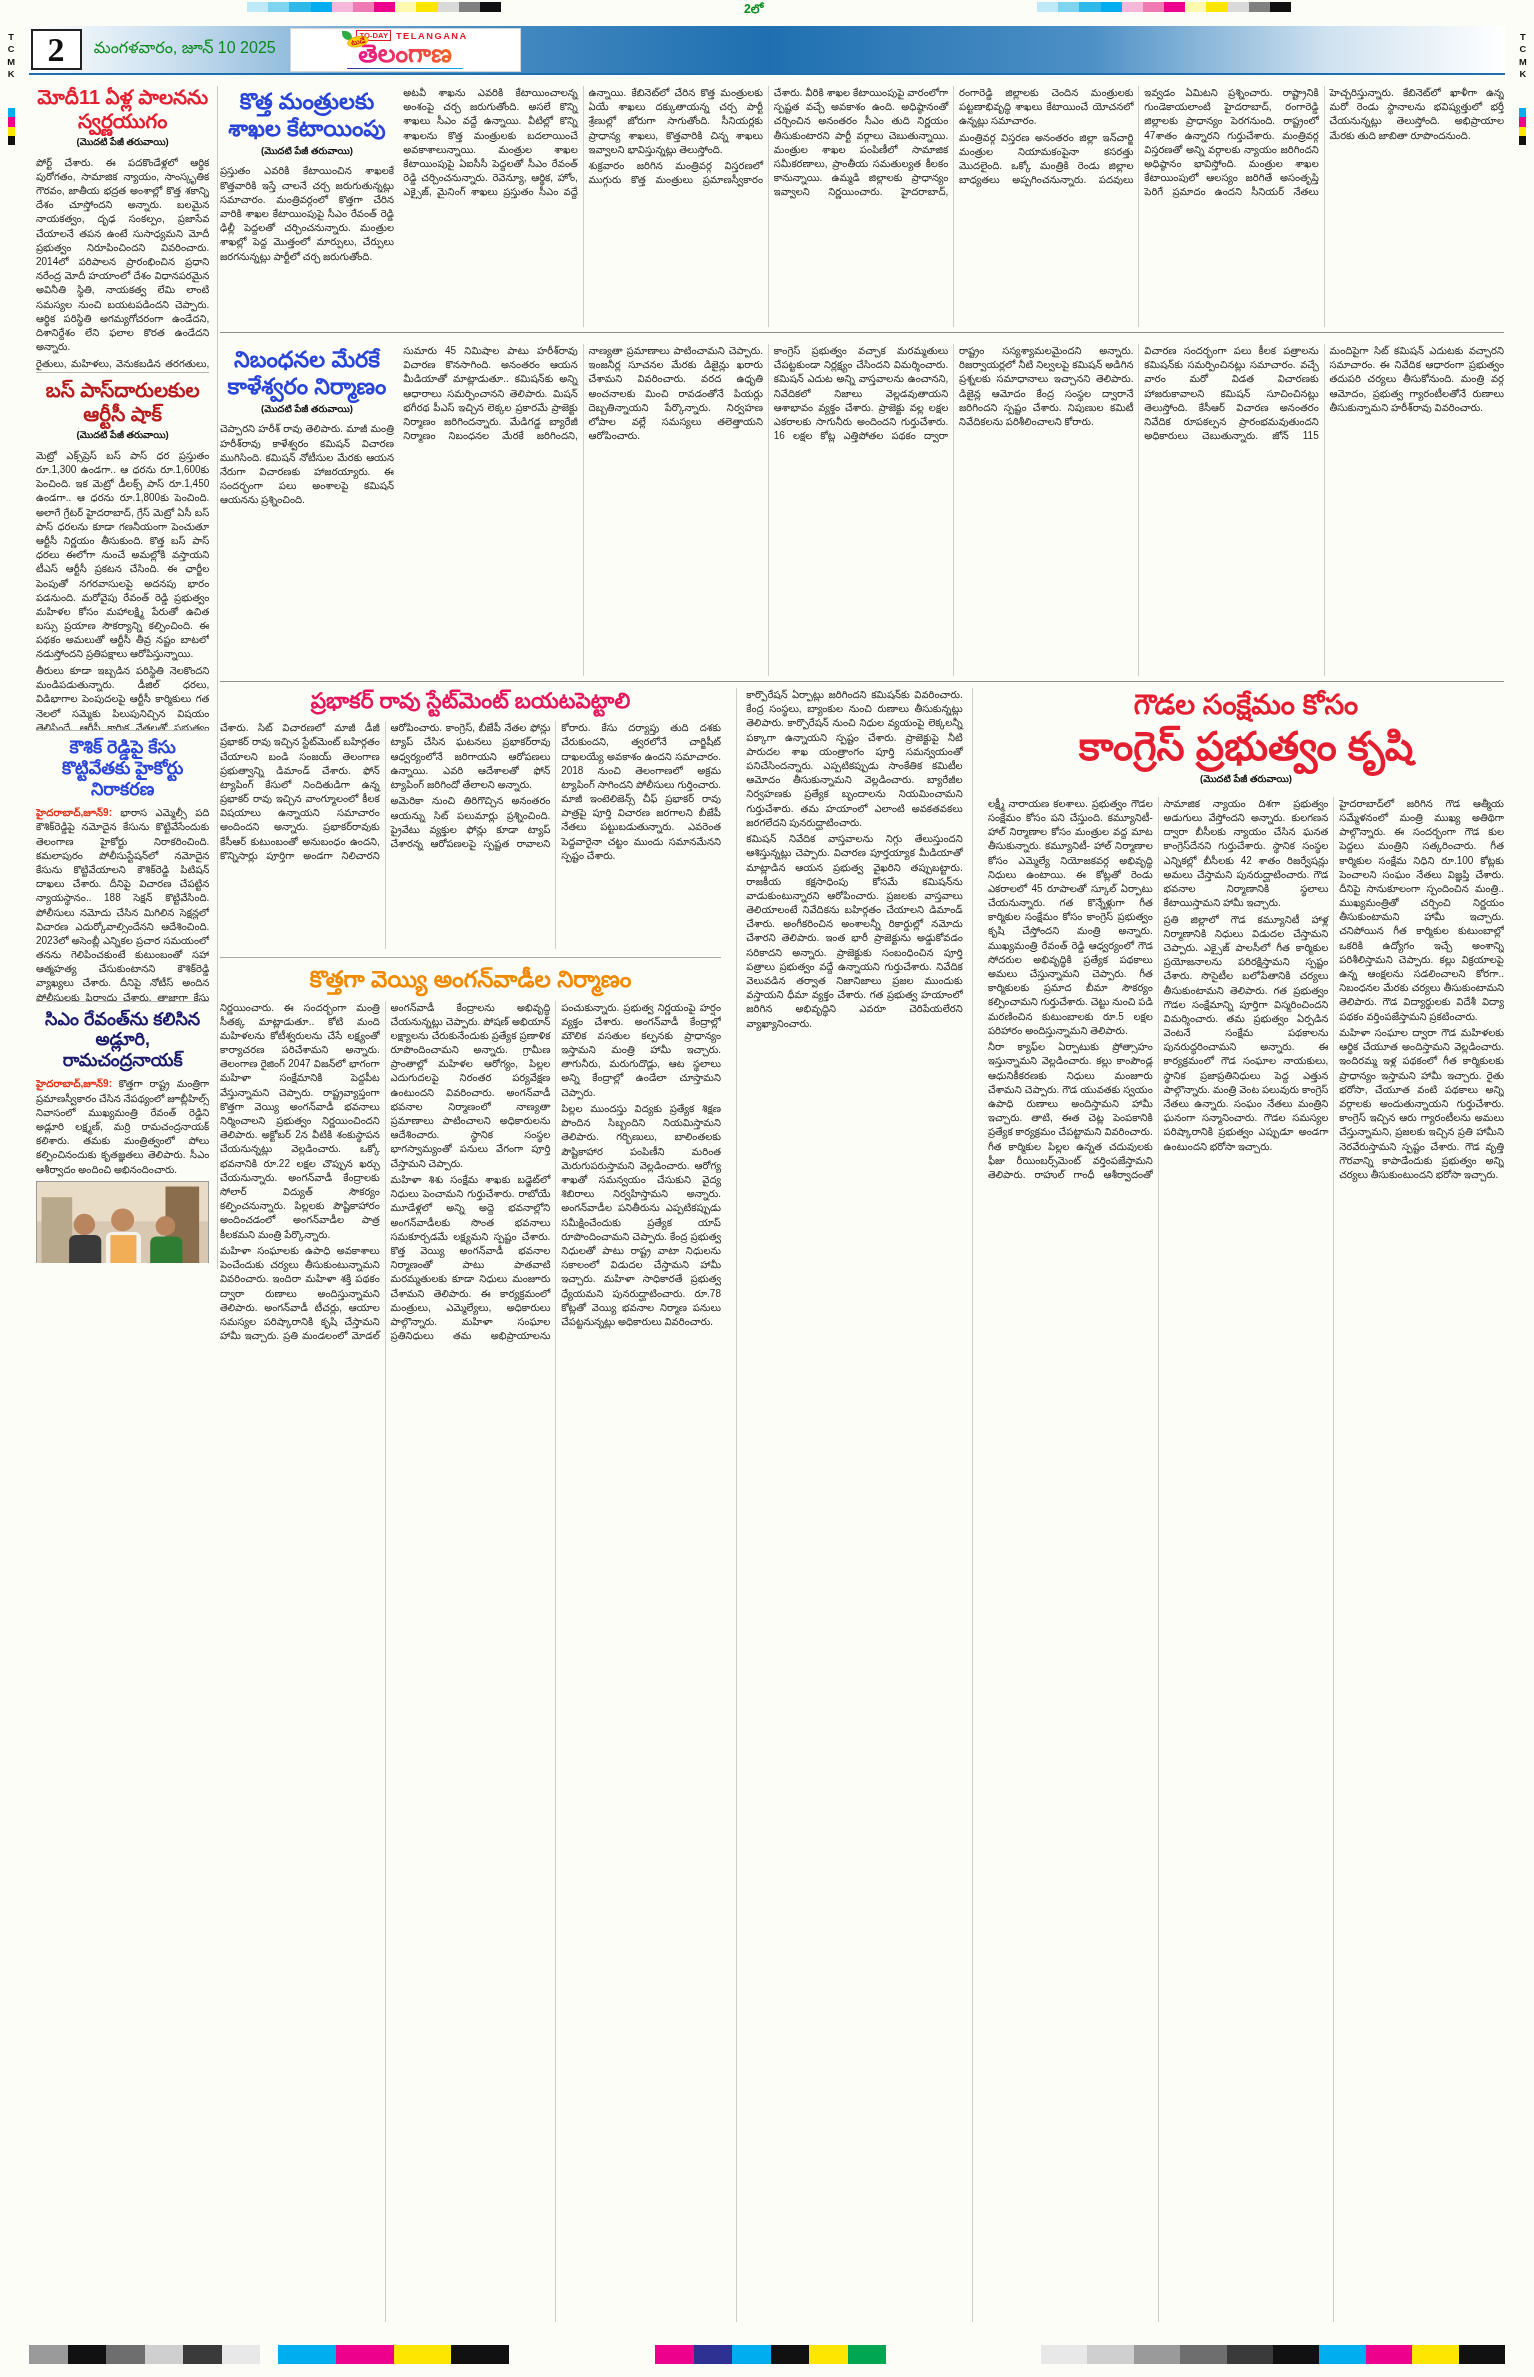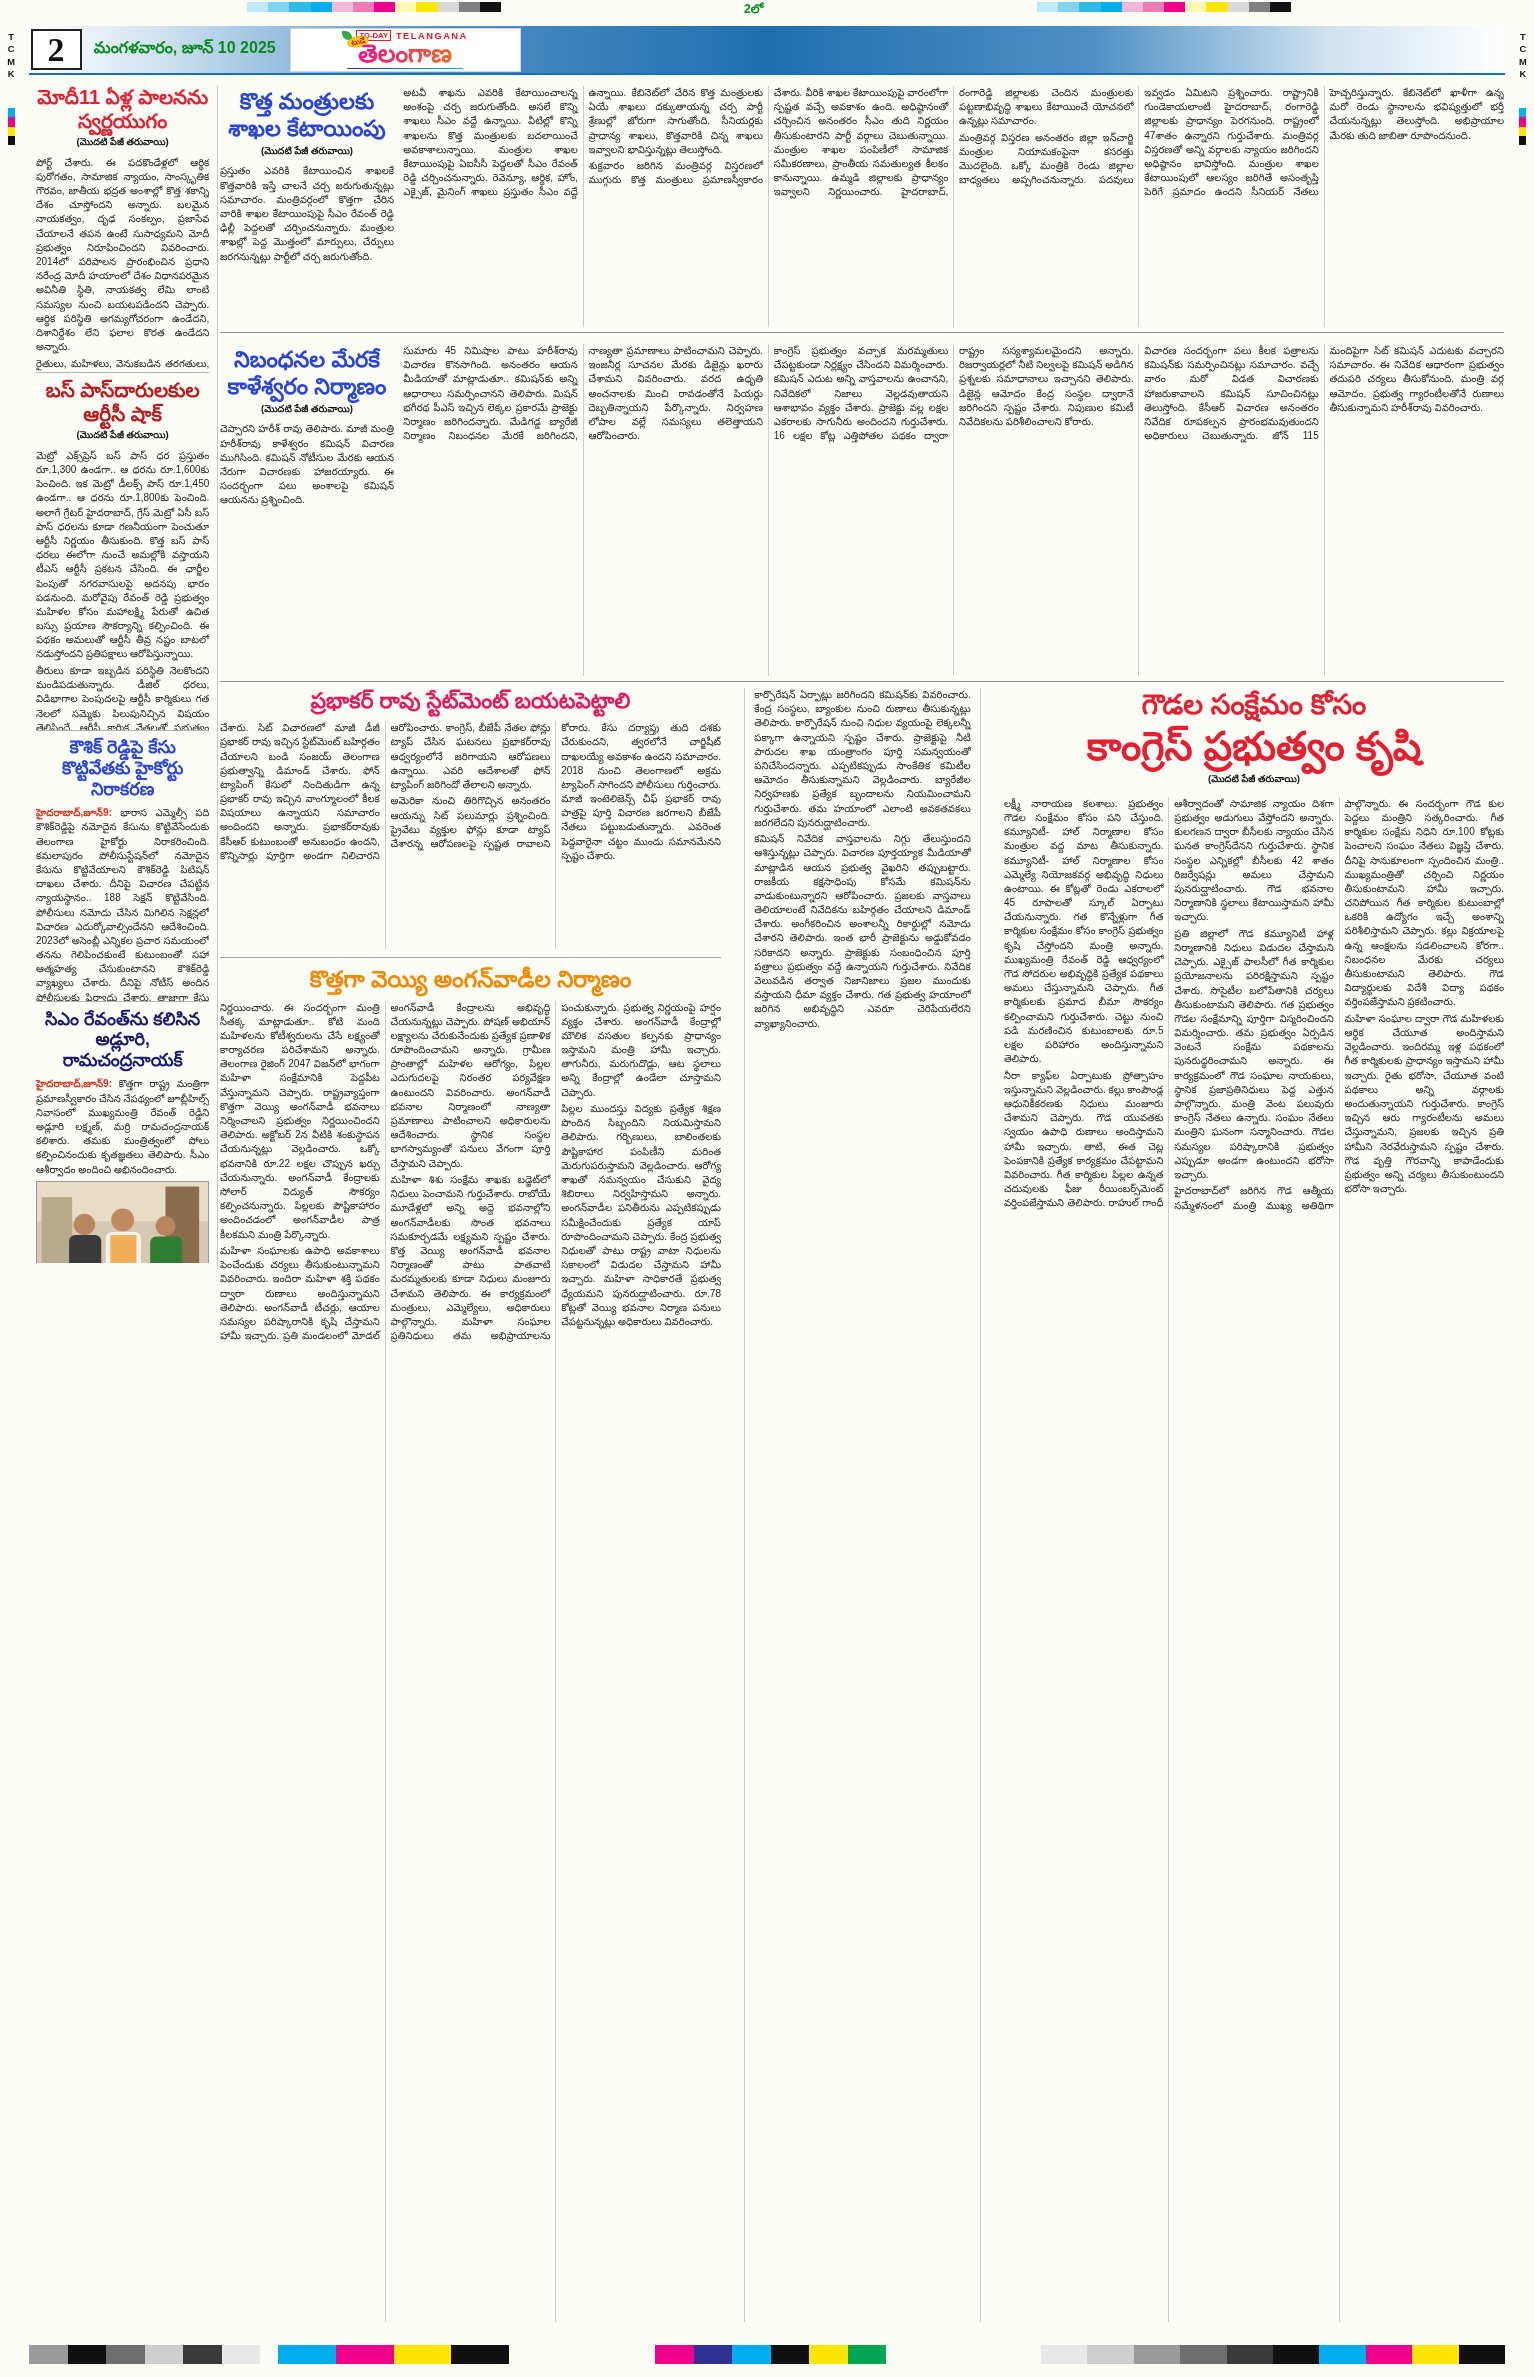--- a/index.html
+++ b/index.html
@@ -31,7 +31,7 @@
   .pageno { width:51px; margin:3.1px 0 3.1px 1.5px; background:#fff; border:2.3px solid #222;
             font-family:"Liberation Serif","DejaVu Serif",serif; font-size:34px; font-weight:bold;
             display:flex; align-items:center; justify-content:center; color:#111; }
-  .dateline-hdr { display:flex; align-items:center; padding:0 12.3px; font-size:16px; font-weight:bold; color:#0a8a1e; white-space:nowrap; }
+  .dateline-hdr { display:flex; align-items:center; padding:0 12.3px; font-size:16px; font-weight:normal; color:#0a8a1e; white-space:nowrap; }
   .banner { flex:1; display:flex; align-items:center; justify-content:center; }
   .banner span { font-family:"Liberation Serif","DejaVu Serif",serif; font-size:35px; letter-spacing:6.2px;
                  color:#fff; text-shadow:0.8px 1.5px 2.3px rgba(0,0,0,.45); font-weight:bold; }

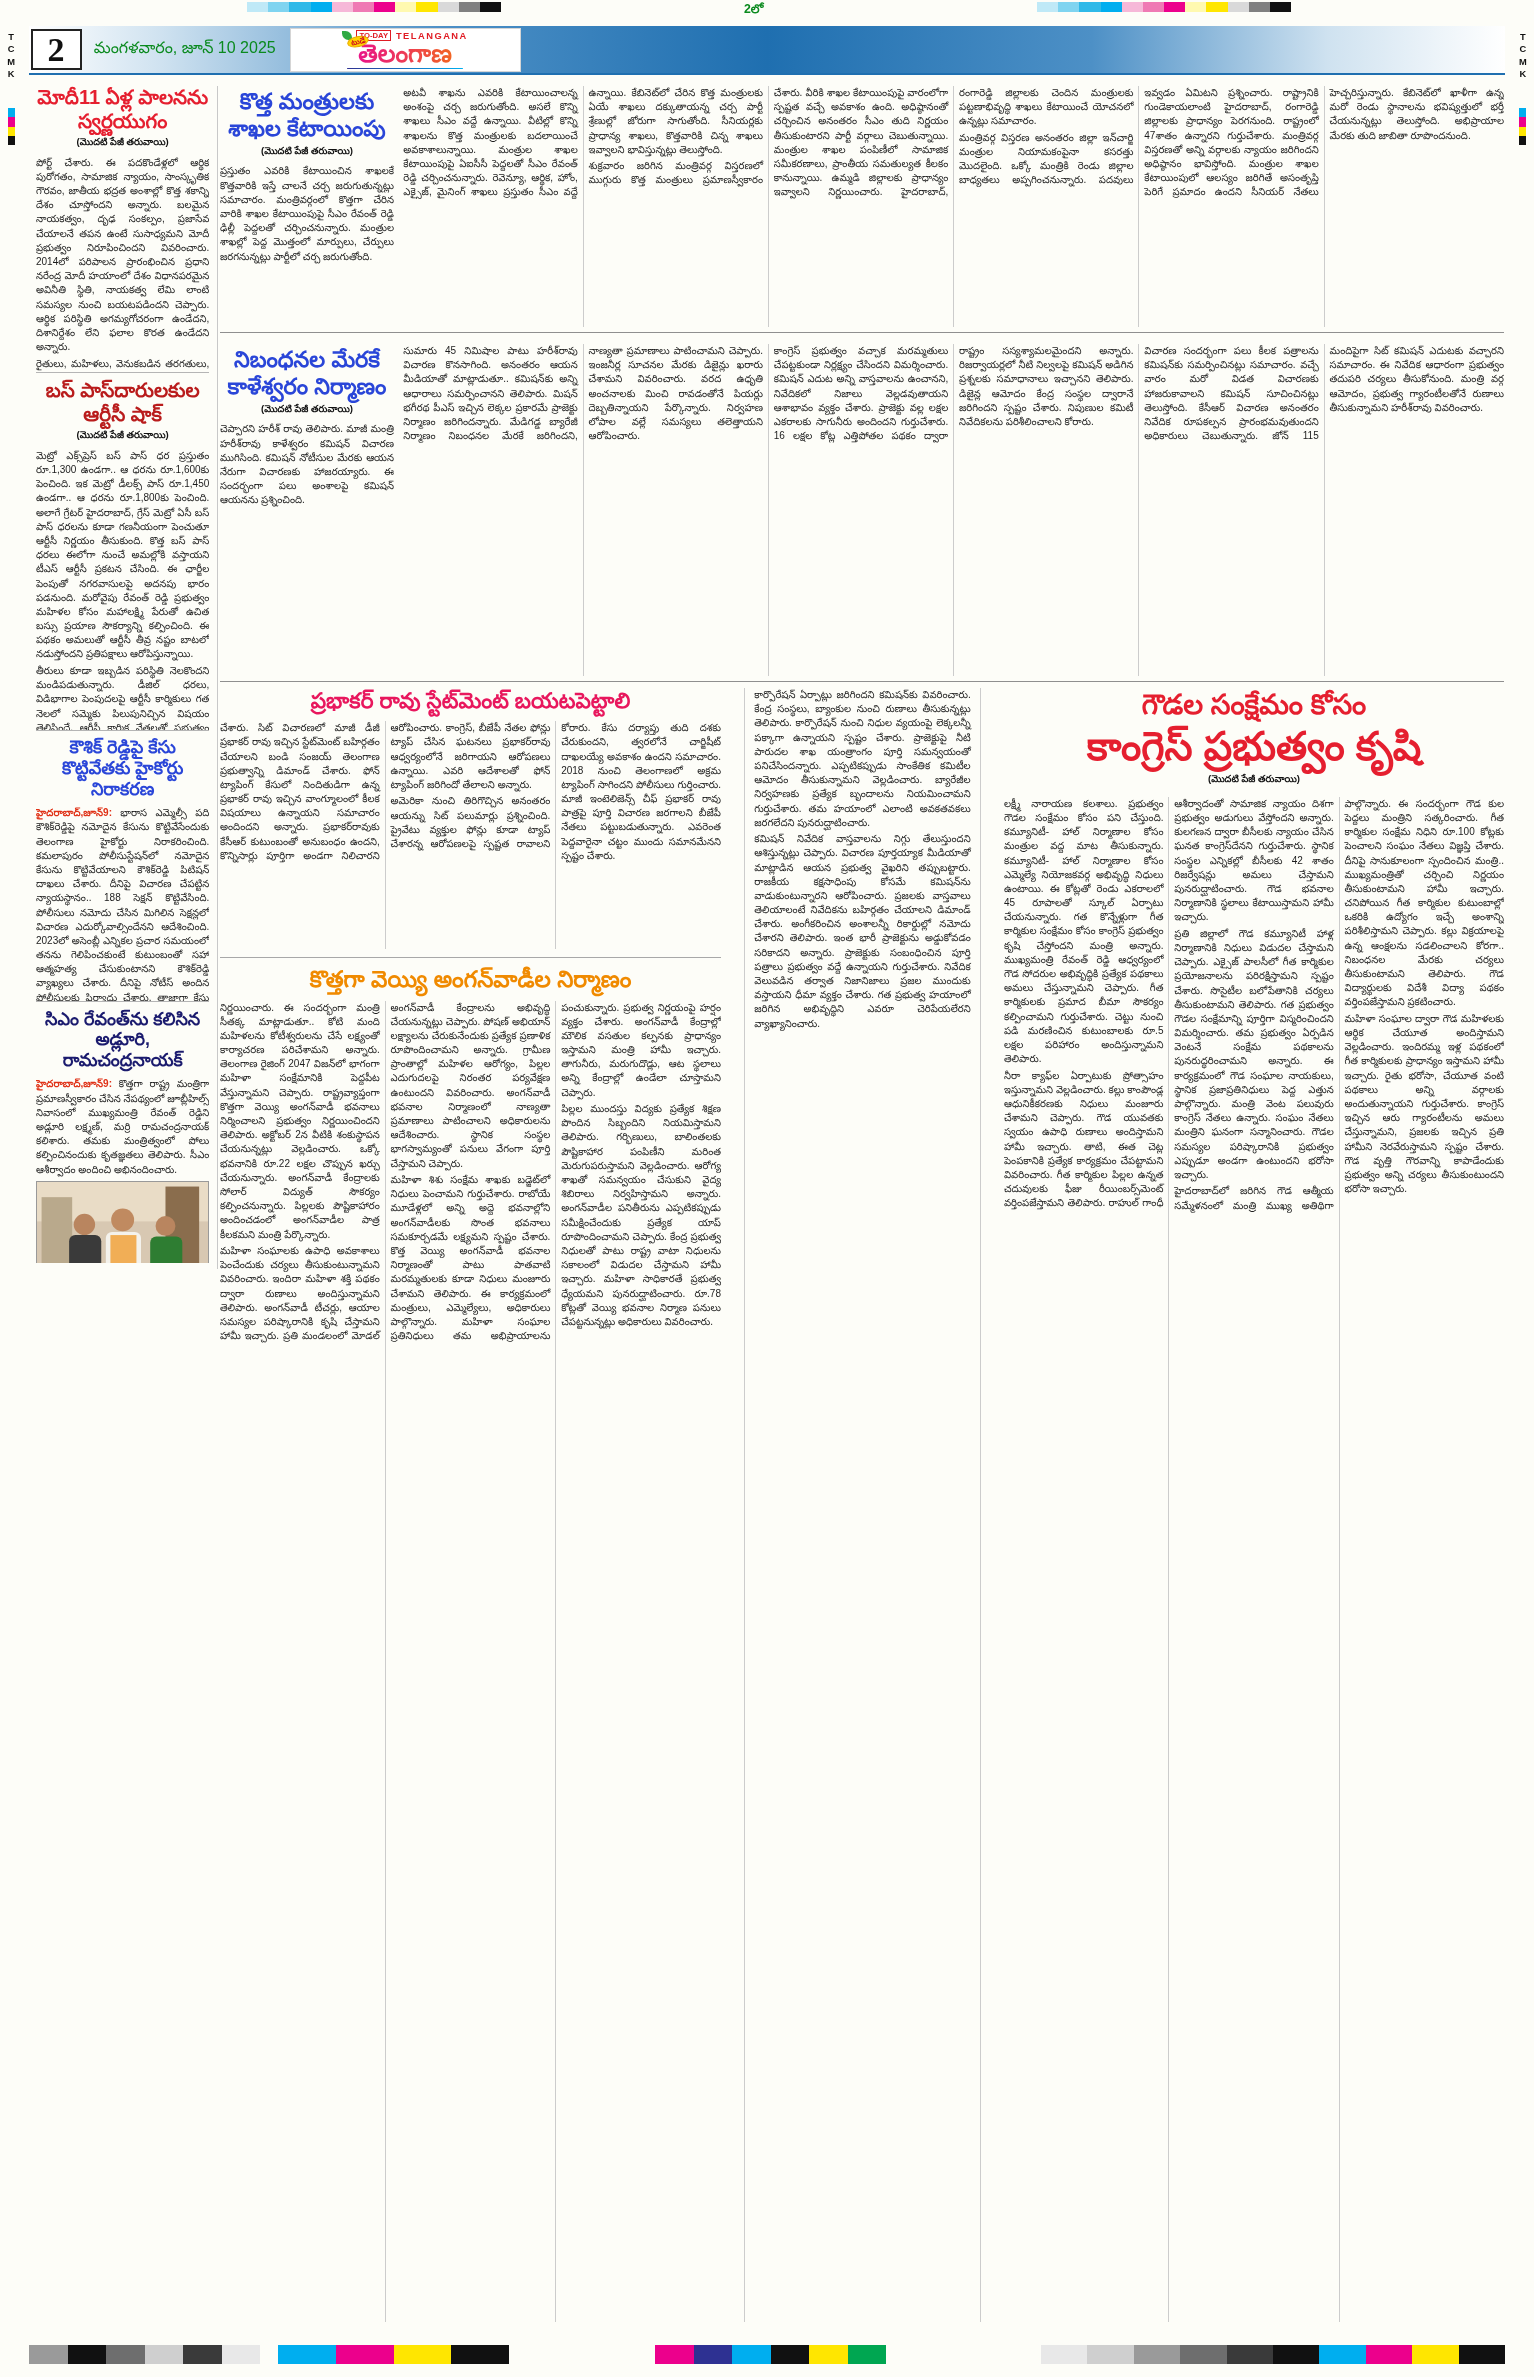--- a/index.html
+++ b/index.html
@@ -76,7 +76,7 @@
   .flow-6 { column-count:6; }
   .flow-3 { column-count:3; }
 
-  .rowC { position:absolute; left:220px; top:688px; width:1284px; height:1634px; display:flex; gap:23px; }
+  .rowC { position:absolute; left:220px; top:688px; width:1284px; height:1634px; display:flex; gap:15px; }
   .colL { width:501px; flex:none; display:flex; flex-direction:column; }
   .art-prabhakar { height:270px; overflow:hidden; border-bottom:0.8px solid #a8a8a8; padding-bottom:4.6px; }
   .art-prabhakar .hl { color:#e8175d; font-size:21.6px; margin-bottom:7.7px; }

